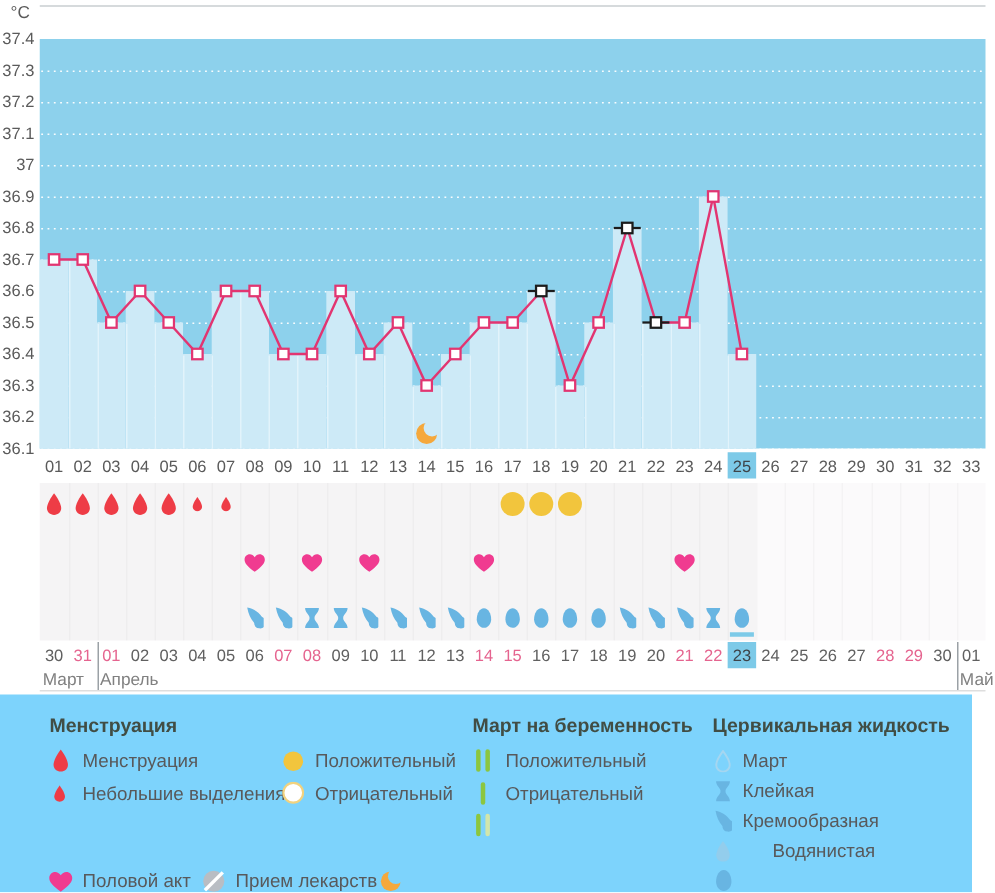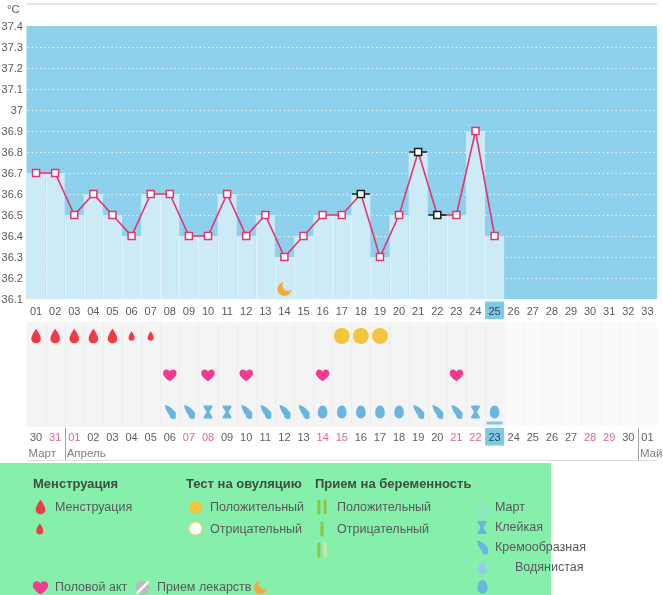--- a/index.html
+++ b/index.html
@@ -8,7 +8,7 @@
   #chart-svg{display:block;}
   #chart-svg text{font-family:"Liberation Sans","DejaVu Sans",sans-serif;}
   .unit{position:absolute;left:7px;top:3px;font-size:11.5px;color:#5a5a5a;}
-  #legend{position:absolute;left:0;top:463px;width:551px;height:132px;background:#86efac;}
+  #legend{position:absolute;left:0;top:463px;width:648px;height:132px;background:#7dd3fc;}
   .lg-title{position:absolute;font-size:13px;font-weight:bold;color:#414d44;line-height:16px;white-space:nowrap;}
   .lg-icon{position:absolute;width:18px;height:17px;display:flex;align-items:center;justify-content:center;}
   .lg-label{position:absolute;font-size:12.5px;color:#58595b;line-height:16px;white-space:nowrap;}

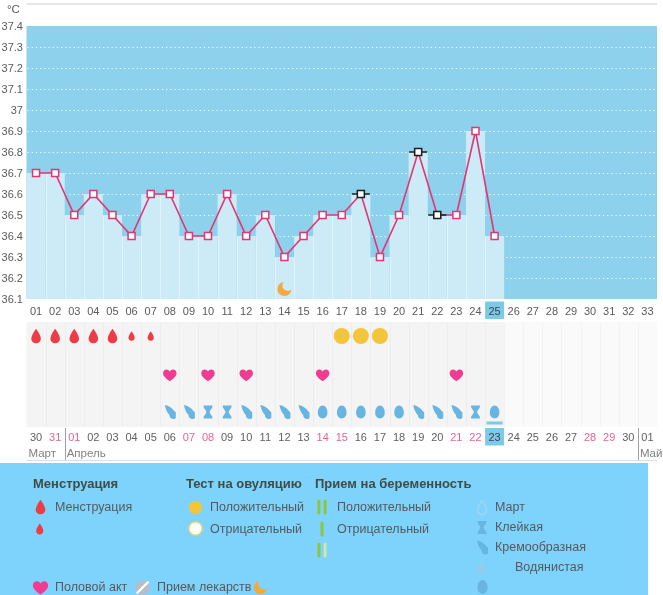--- a/index.html
+++ b/index.html
@@ -328,7 +328,6 @@
           <use href="#icon-drop" fill="#ee3c46"></use>
         </svg>
       </span>
-      <div class="lg-title" style="left: 186px; top: 13px;">Тест на овуляцию</div>
       <span class="lg-icon" style="left: 186px; top: 35.5px;">
         <svg width="15" height="15" viewBox="0 0 16 16">
           <use href="#icon-circle" fill="#f2c53d"></use>

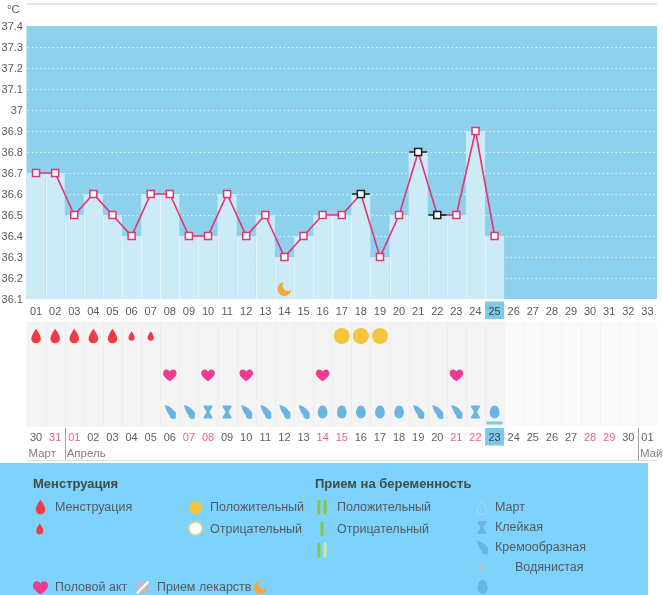--- a/index.html
+++ b/index.html
@@ -340,7 +340,7 @@
         </svg>
       </span>
       <span class="lg-label" style="left: 210px; top: 57.5px;">Отрицательный</span>
-      <div class="lg-title" style="left: 315px; top: 13px;">Прием на беременность</div>
+      <div class="lg-title" style="left: 315px; top: 13px;">Март на беременность</div>
       <span class="lg-icon" style="left: 313px; top: 35.5px;">
         <svg width="16" height="16" viewBox="0 0 16 16">
           <use href="#icon-preg-pos"></use>

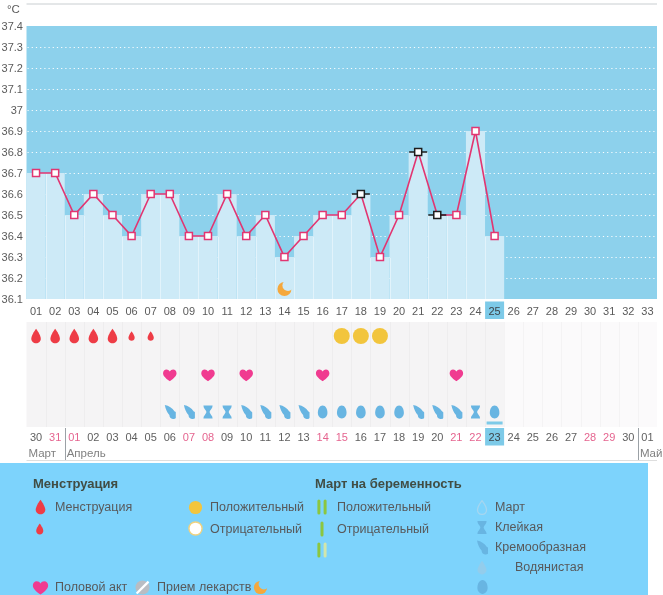--- a/index.html
+++ b/index.html
@@ -358,6 +358,7 @@
           <use href="#icon-preg-weak"></use>
         </svg>
       </span>
+      <div class="lg-title" style="left: 475px; top: 13px;">Цервикальная жидкость</div>
       <span class="lg-icon" style="left: 473px; top: 35.5px;">
         <svg width="12" height="15" viewBox="0 0 12 15">
           <use href="#icon-drop" fill="none" stroke="#a5d6f0" stroke-width="1.3"></use>

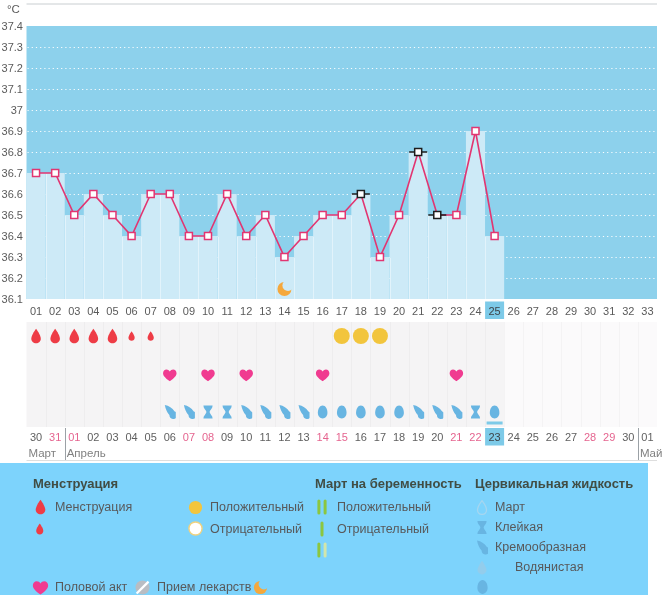--- a/index.html
+++ b/index.html
@@ -328,6 +328,7 @@
           <use href="#icon-drop" fill="#ee3c46"></use>
         </svg>
       </span>
+      <span class="lg-label" style="left: 55px; top: 57.5px;">Небольшие выделения</span>
       <span class="lg-icon" style="left: 186px; top: 35.5px;">
         <svg width="15" height="15" viewBox="0 0 16 16">
           <use href="#icon-circle" fill="#f2c53d"></use>

